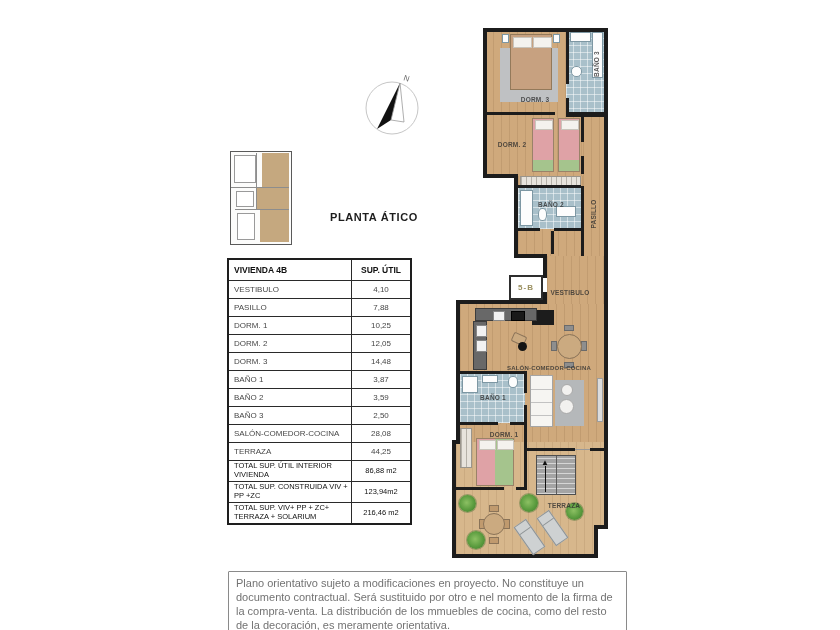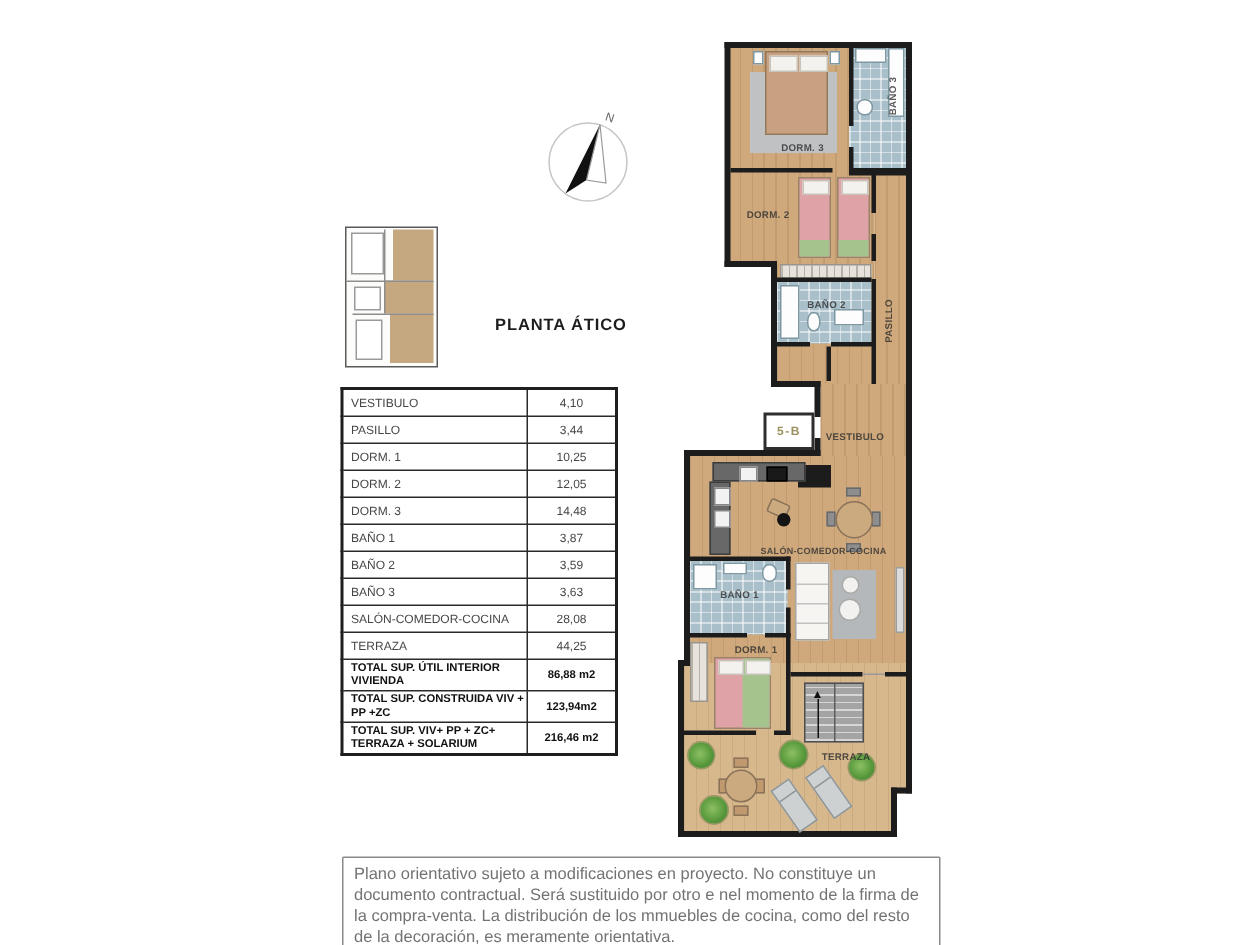--- a/index.html
+++ b/index.html
@@ -104,6 +104,10 @@
 
   <table id="area-table">
     <tbody>
+      <tr class="head">
+        <td>VIVIENDA 4B</td>
+        <td>SUP. ÚTIL</td>
+      </tr>
     <tr>
           <td>VESTIBULO</td>
           <td>4,10</td>

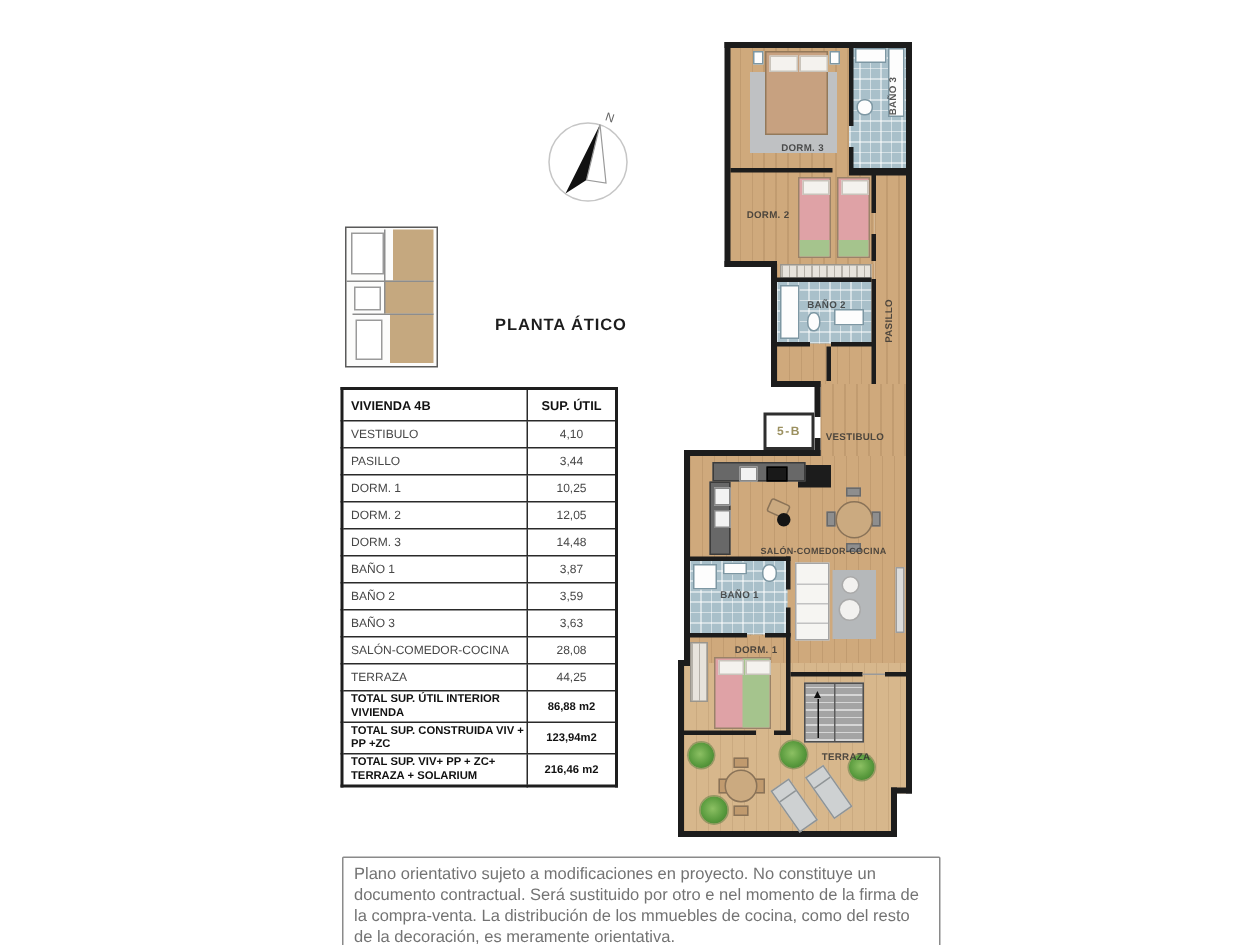--- a/index.html
+++ b/index.html
@@ -114,7 +114,7 @@
         </tr>
         <tr>
           <td>PASILLO</td>
-          <td>3,44</td>
+          <td>7,88</td>
         </tr>
         <tr>
           <td>DORM. 1</td>

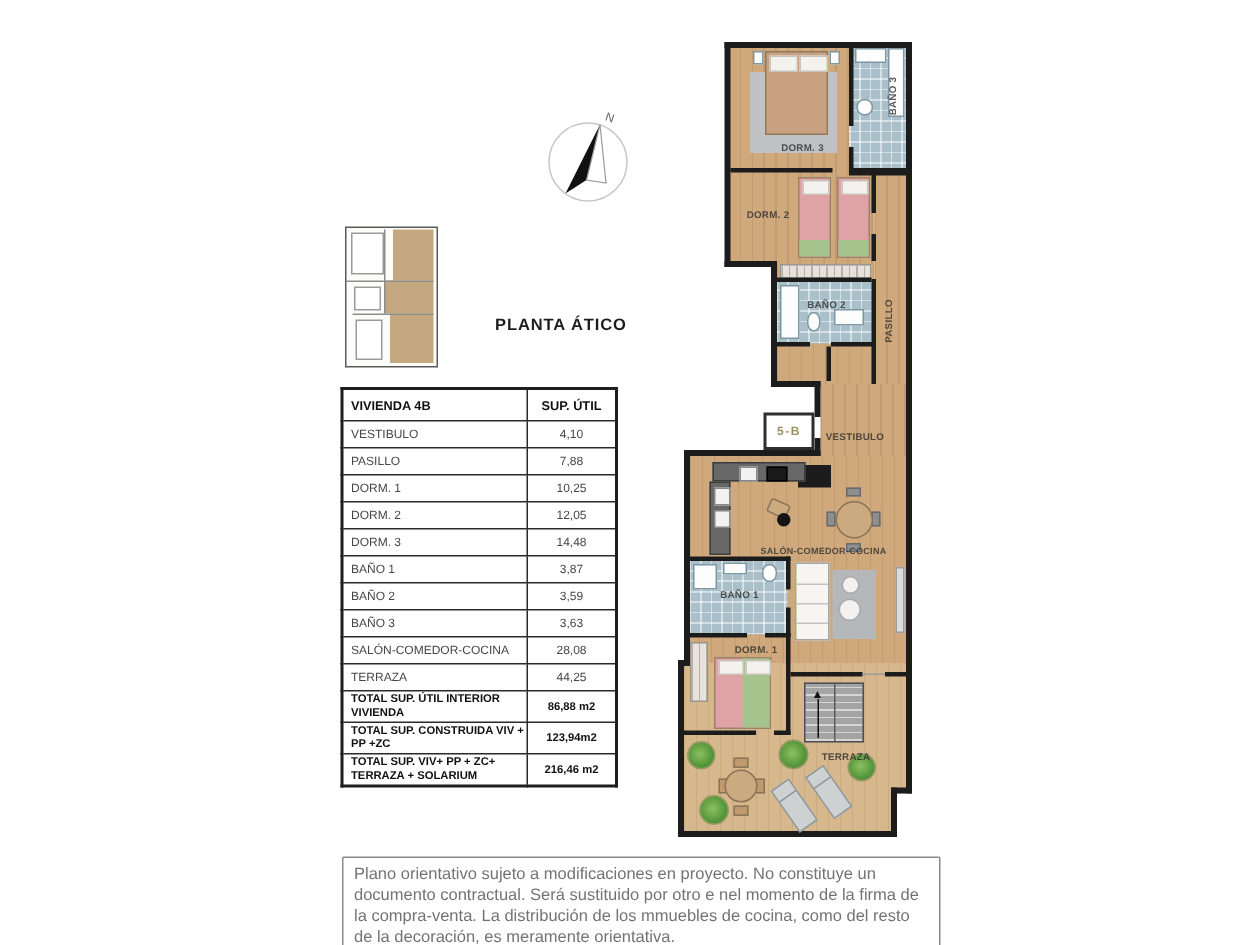--- a/index.html
+++ b/index.html
@@ -138,7 +138,7 @@
         </tr>
         <tr>
           <td>BAÑO 3</td>
-          <td>3,63</td>
+          <td>2,50</td>
         </tr>
         <tr>
           <td>SALÓN-COMEDOR-COCINA</td>

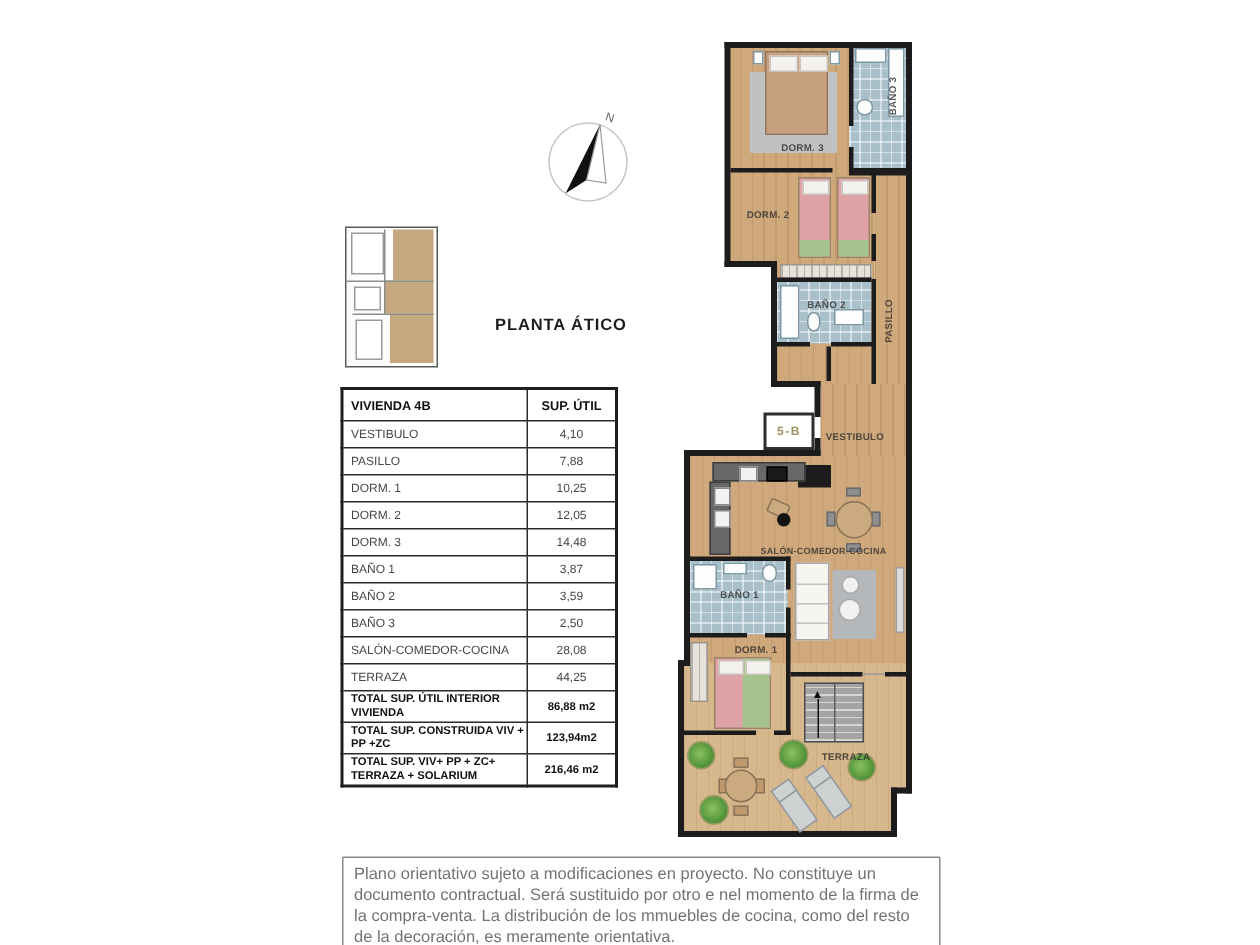--- a/index.html
+++ b/index.html
@@ -29,7 +29,7 @@
   #area-table td:first-child{width:117px;}
   #area-table td:last-child{width:54px;text-align:center;padding:0 2px;}
   #area-table tr.head td{font-weight:bold;color:#111;font-size:8.5px;height:20px;}
-  #area-table tr.total td{font-weight:bold;color:#111;font-size:7.5px;height:20px;line-height:1.15;}
+  #area-table tr.total td{font-weight:normal;color:#111;font-size:7.5px;height:20px;line-height:1.15;}
   #area-table{border:2px solid #1e1e1e;}
 
   

